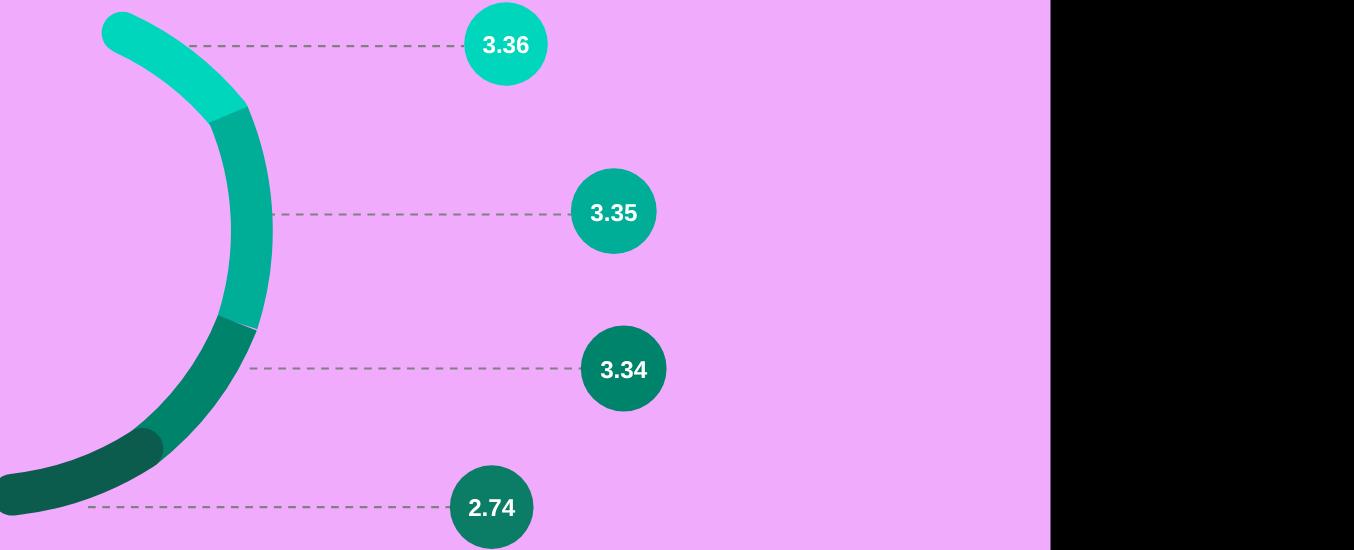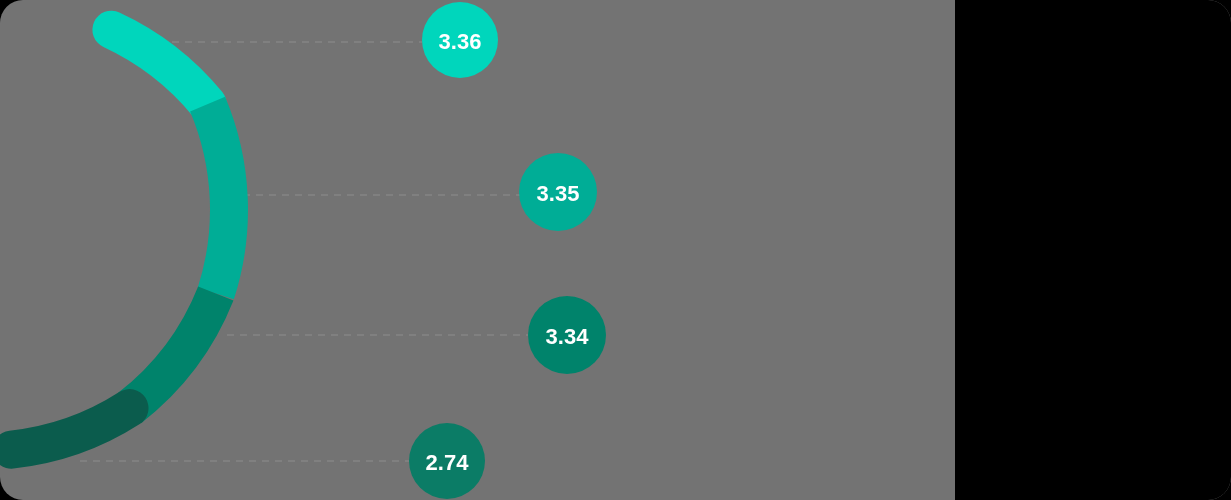--- a/index.html
+++ b/index.html
@@ -11,10 +11,9 @@
     position: relative;
     width: 1231px;
     height: 500px;
-    background: #737373;
+    background: #f0abfc;
     overflow: hidden;
     font-family: "Liberation Sans", sans-serif;
-    border-radius: 23px;
   }
   #chart-svg {
     position: absolute;

